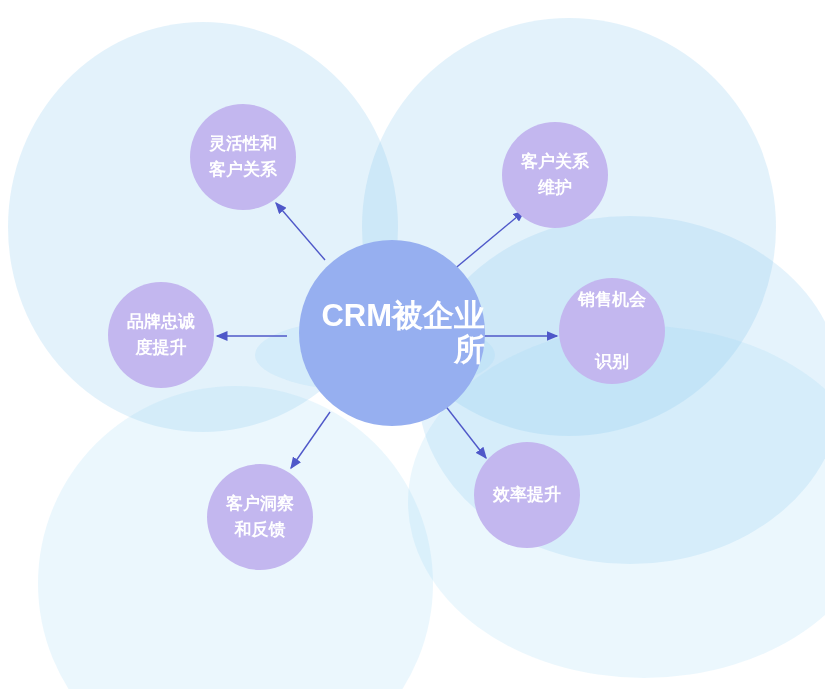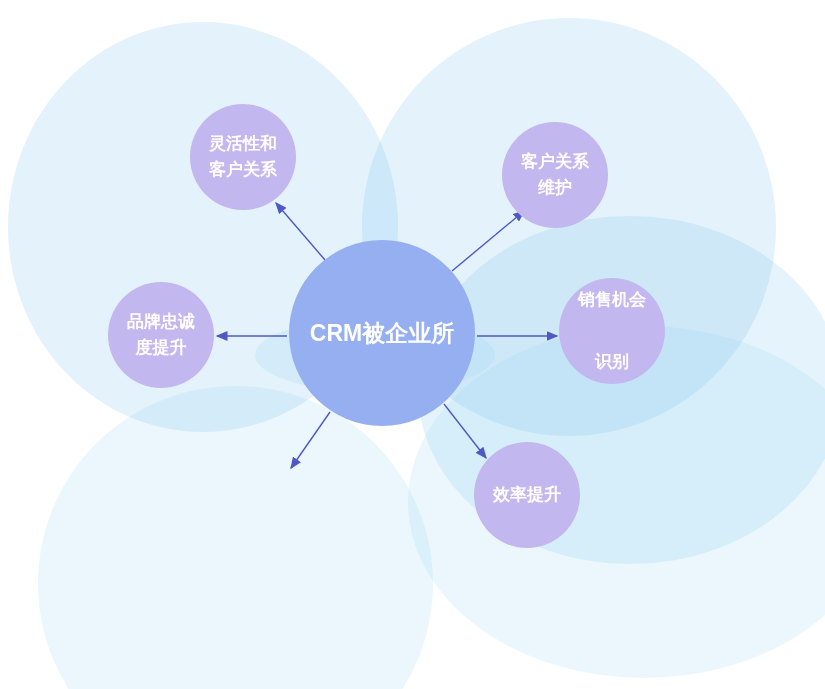--- a/index.html
+++ b/index.html
@@ -57,10 +57,10 @@
     cursor: default;
   }
   .node-center {
-    left: 289px; top: 240px;
+    left: 299px; top: 240px;
     width: 186px; height: 186px;
     background: var(--center-node, #96aff0);
-    font-size: 23px;
+    font-size: 31px;
     line-height: 34px;
   }
   .node-satellite {

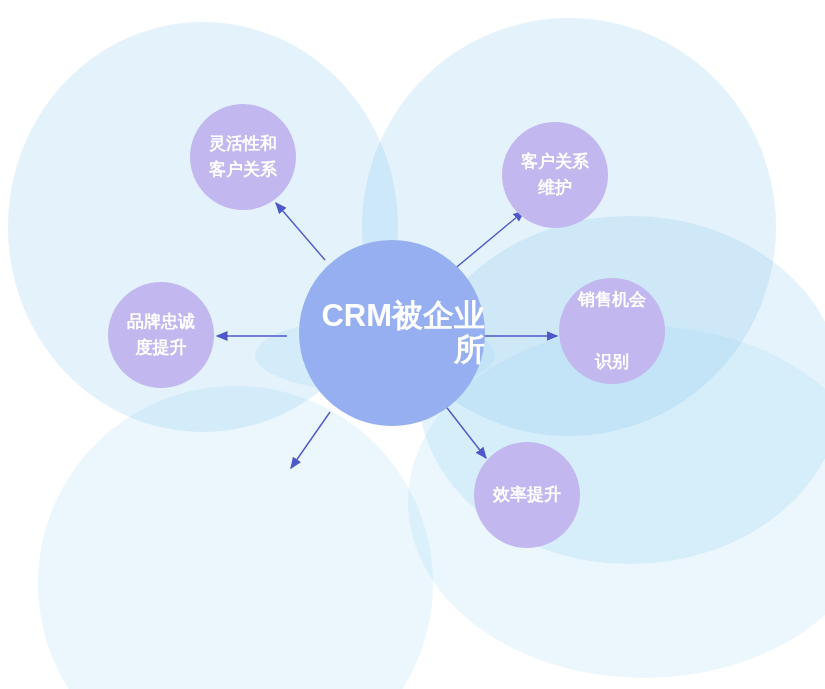--- a/index.html
+++ b/index.html
@@ -127,6 +127,10 @@
     <span class="node-line">识别</span>
   </div>
 
+  <div class="node node-satellite node-insight">
+    <span class="node-line">客户洞察</span>
+    <span class="node-line">和反馈</span>
+  </div>
 
   <div class="node node-satellite node-efficiency">
     <span class="node-line">效率提升</span>

